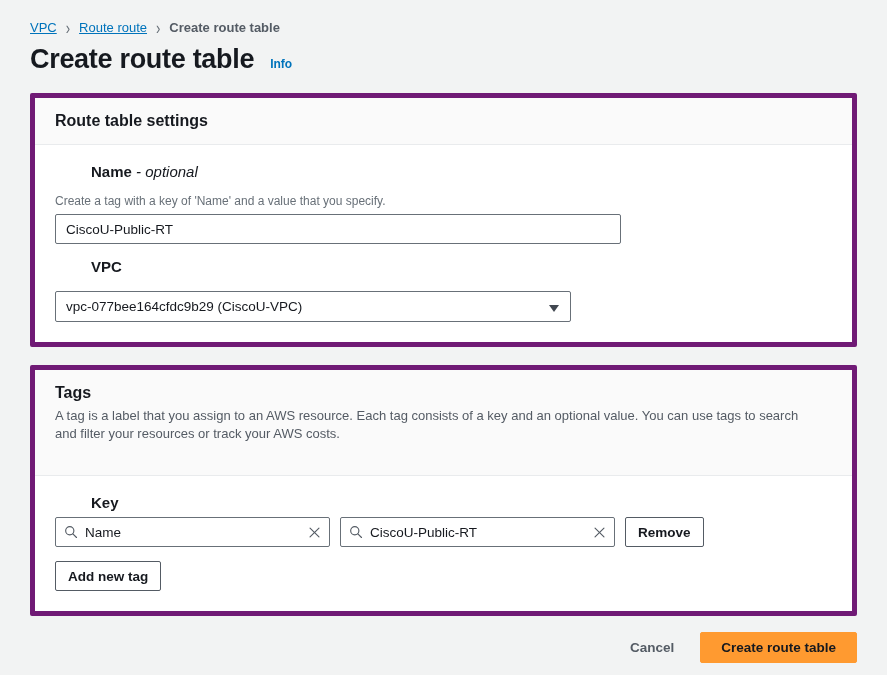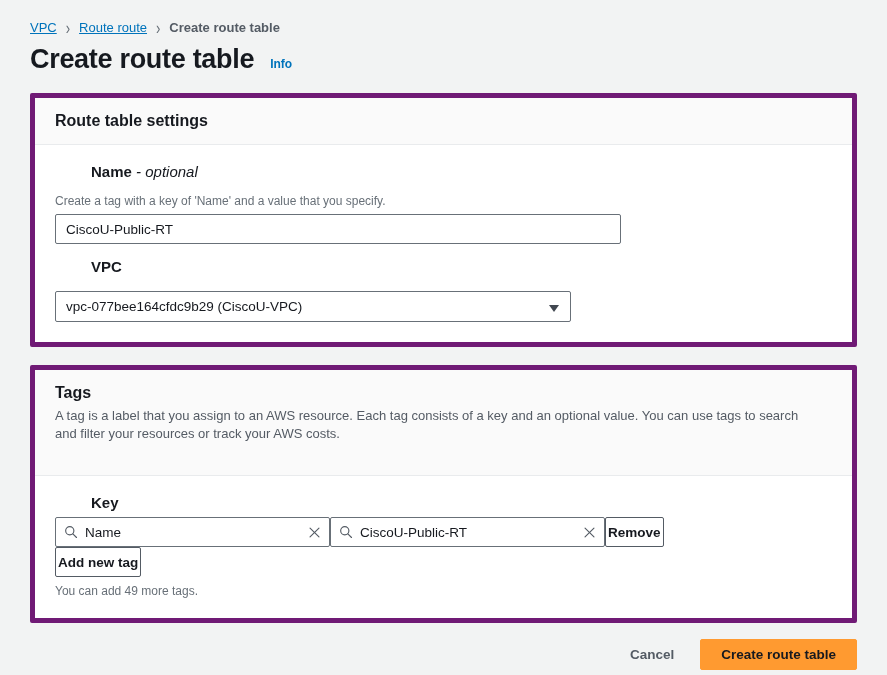--- a/index.html
+++ b/index.html
@@ -118,7 +118,7 @@
 
   
   .tags-grid {
-    display: flex; align-items: flex-end; 
+    display: flex; align-items: flex-end; gap: 10px;
   }
   .tag-col-key { width: 275px; }
   .tag-col-val { width: 275px; }

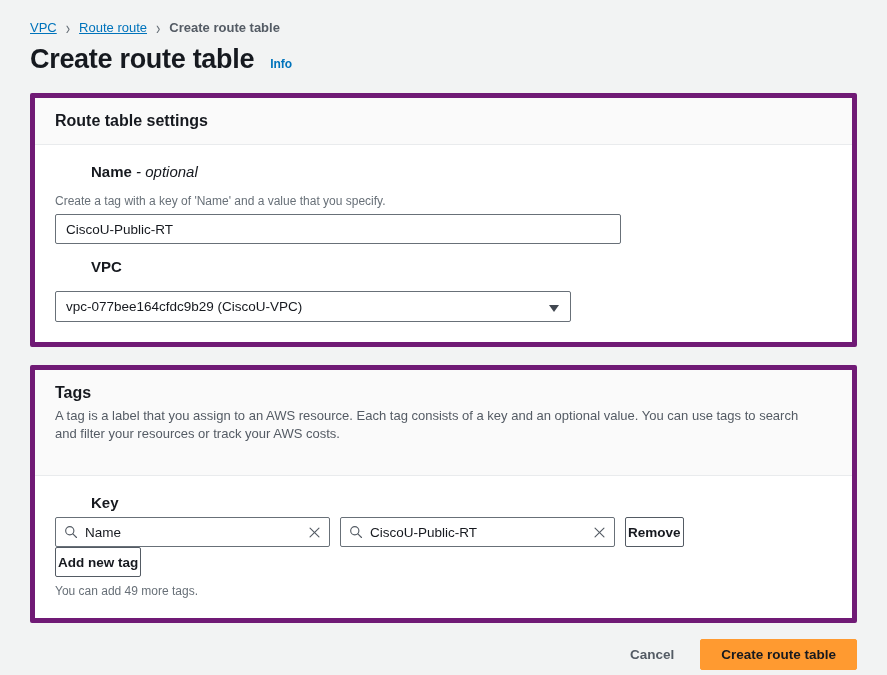--- a/index.html
+++ b/index.html
@@ -142,7 +142,7 @@
     background: #fff; color: #16191f;
     font-size: 13.5px; font-weight: bold;
     font-family: "Liberation Sans", sans-serif;
-    padding: 0 2px; cursor: pointer;
+    padding: 0 12px; cursor: pointer;
     display: inline-flex; align-items: center; justify-content: center;
   }
   .btn-remove { margin-bottom: 0; }

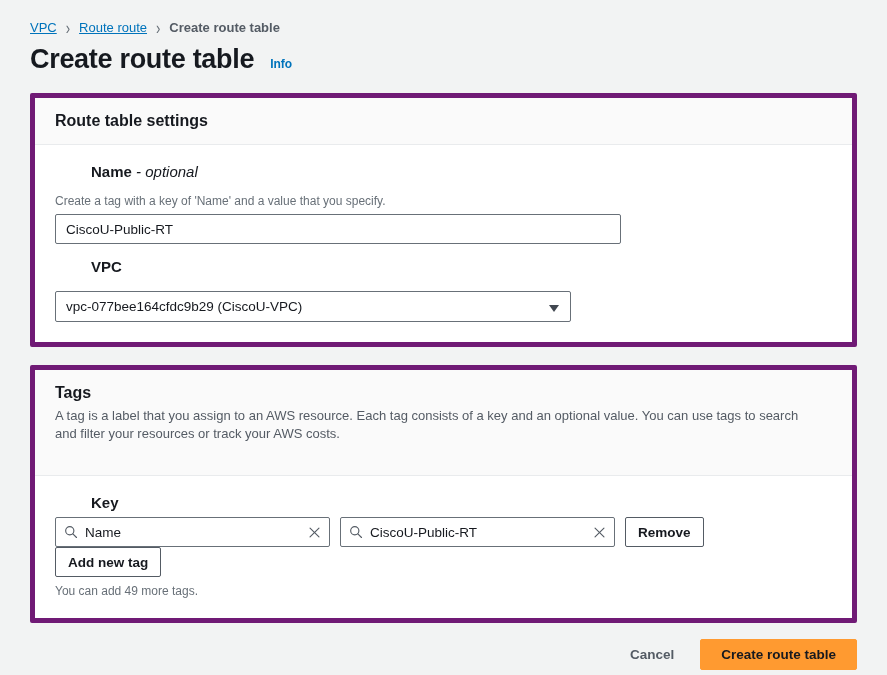--- a/index.html
+++ b/index.html
@@ -146,7 +146,7 @@
     display: inline-flex; align-items: center; justify-content: center;
   }
   .btn-remove { margin-bottom: 0; }
-  .add-tag-wrap { }
+  .add-tag-wrap { margin-top: 14px; }
   .limit-text {
     font-size: 12px; color: #687078; margin-top: 7px;
   }

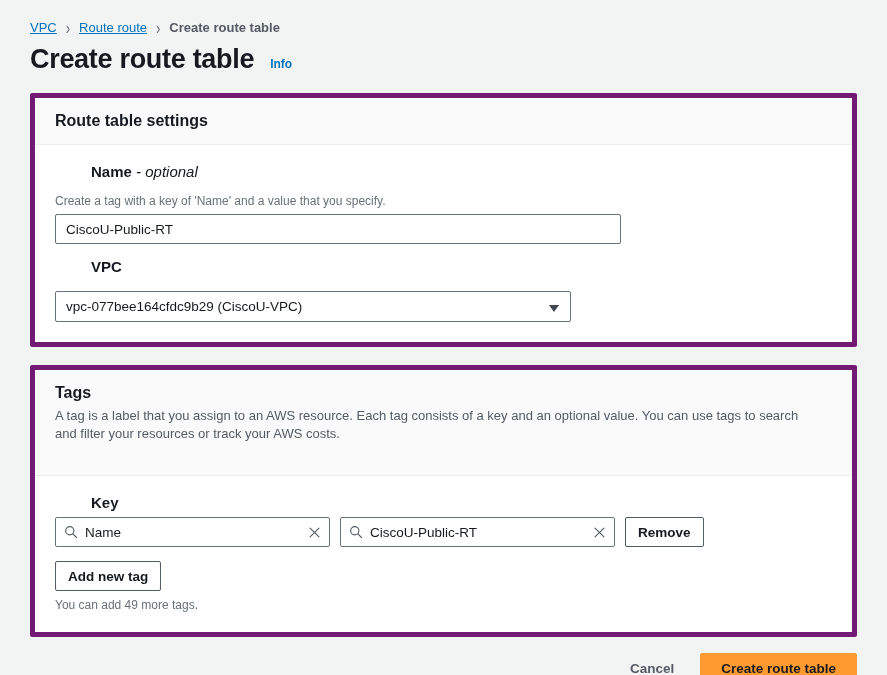--- a/index.html
+++ b/index.html
@@ -258,7 +258,6 @@
       <div class="add-tag-wrap">
         <button class="btn">Add new tag</button>
       </div>
-      <div class="limit-text">You can add 49 more tags.</div>
 
     </div>
   </section>

